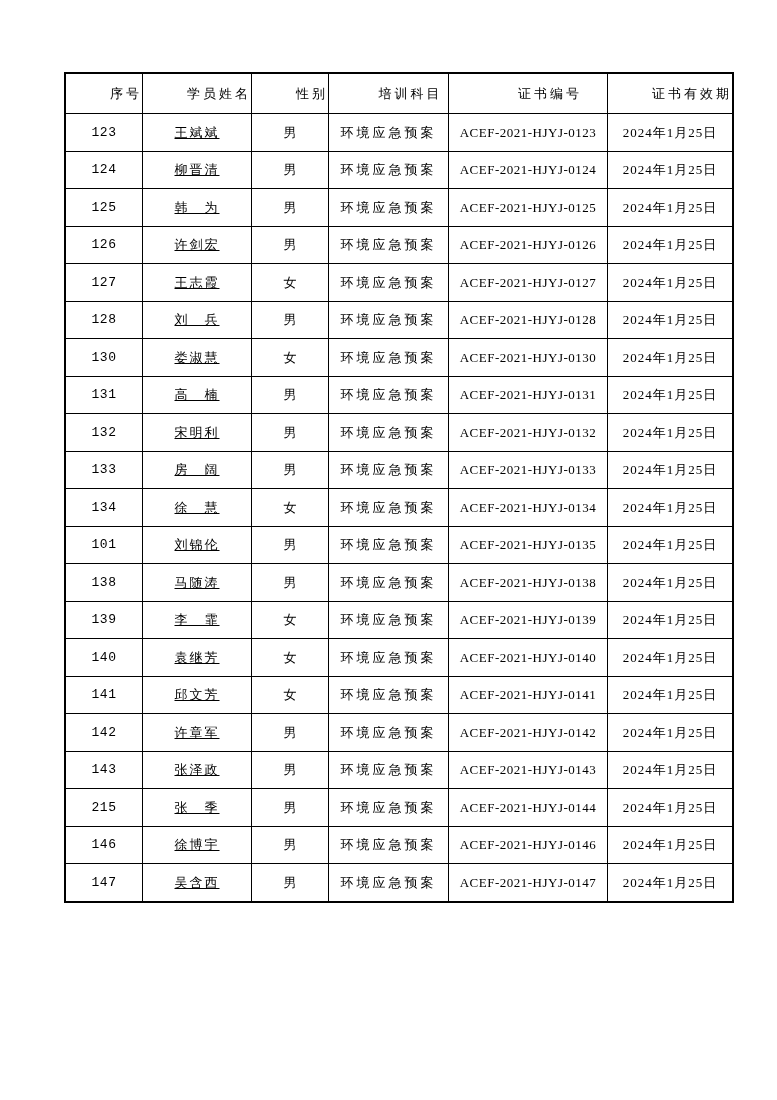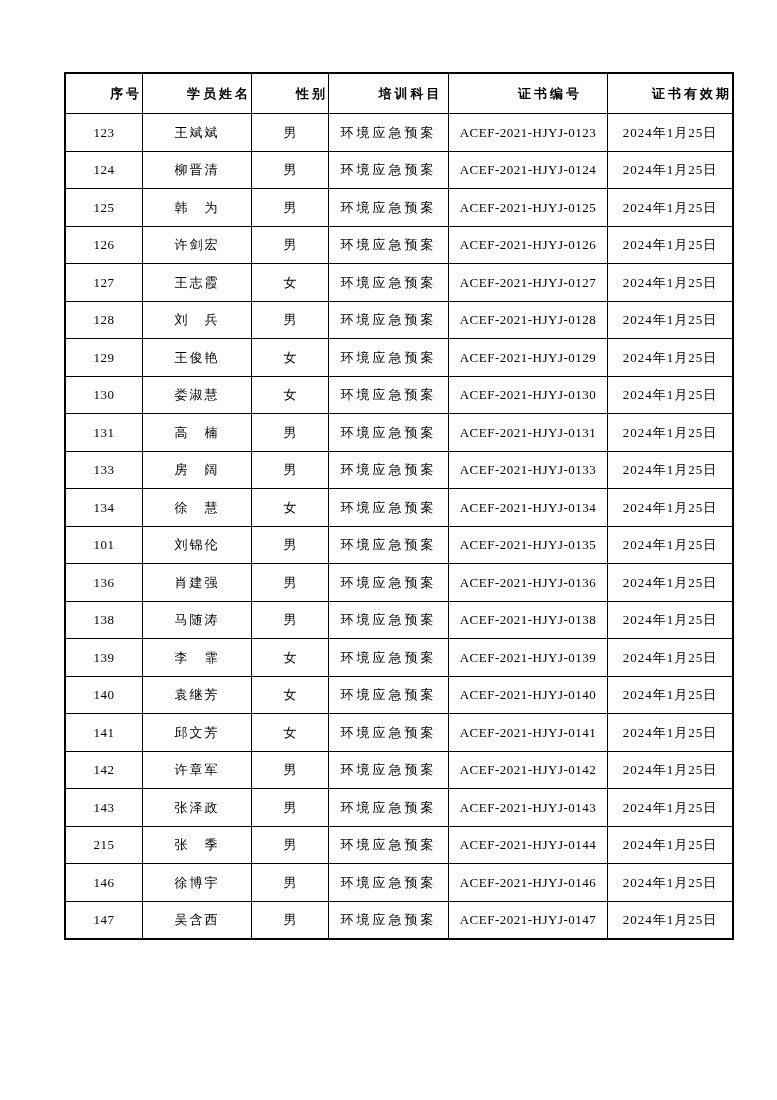--- a/index.html
+++ b/index.html
@@ -40,7 +40,7 @@
   }
   .cert-table thead th {
     height: 39px;
-    font-weight: bold;
+    font-weight: normal;
     letter-spacing: 3px;
     padding-left: 44px;
   }

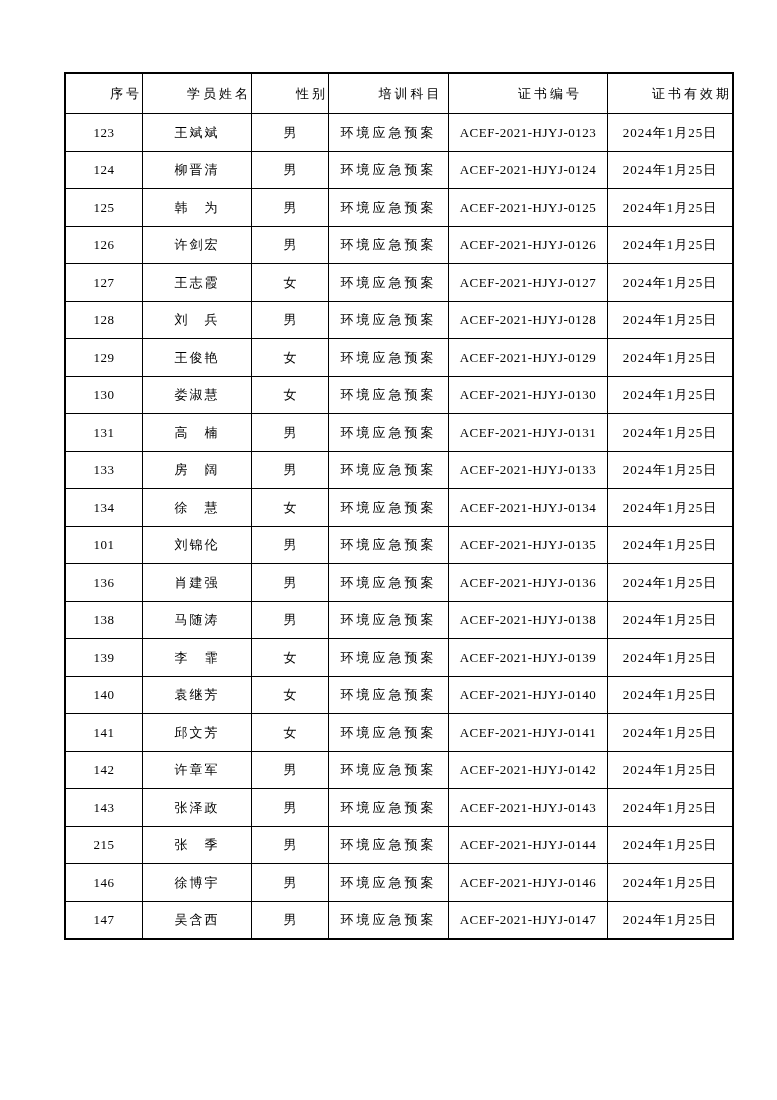--- a/index.html
+++ b/index.html
@@ -48,7 +48,7 @@
     height: 36.5px;
     font-weight: normal;
   }
-  .col-no      { letter-spacing: 0.5px; }
+  .col-no      { letter-spacing: 0.5px; font-family: Liberation Mono, monospace; }
   .col-name    { letter-spacing: 2px; }
   .col-gender  { letter-spacing: 0; }
   .col-subject { letter-spacing: 3px; }

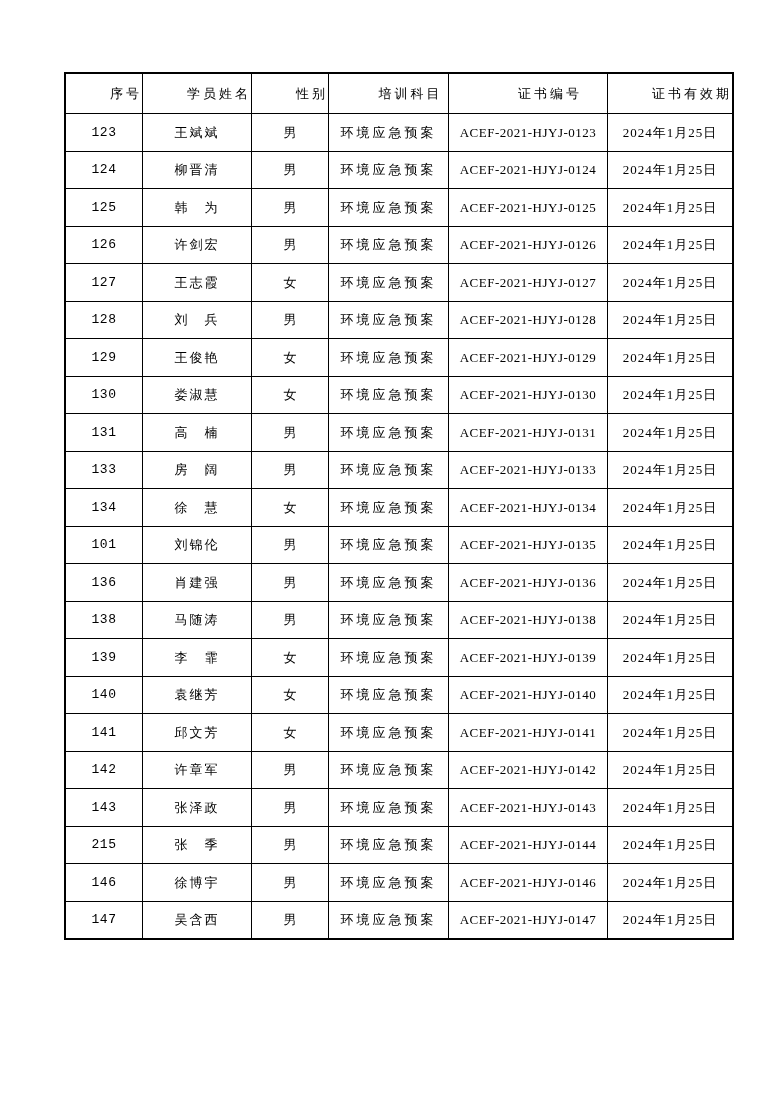--- a/index.html
+++ b/index.html
@@ -49,7 +49,7 @@
     font-weight: normal;
   }
   .col-no      { letter-spacing: 0.5px; font-family: Liberation Mono, monospace; }
-  .col-name    { letter-spacing: 2px; }
+  .col-name    { letter-spacing: 2px; text-decoration: underline; }
   .col-gender  { letter-spacing: 0; }
   .col-subject { letter-spacing: 3px; }
   .col-cert    { letter-spacing: 0.5px; }

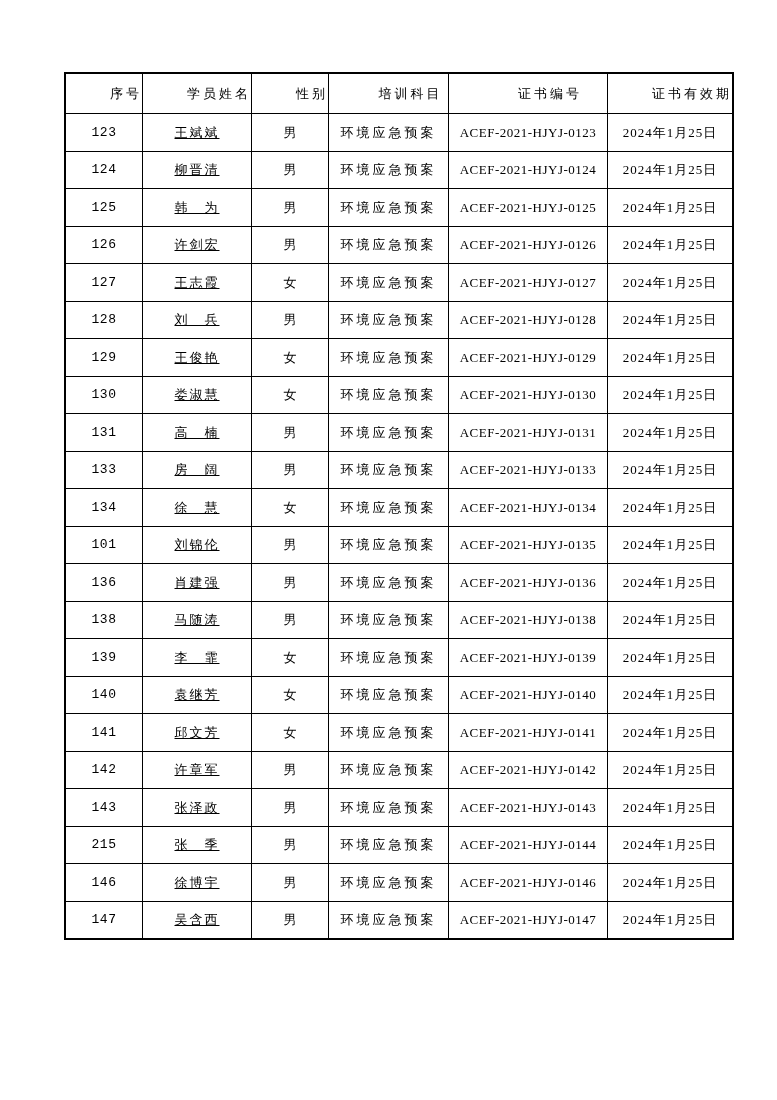--- a/index.html
+++ b/index.html
@@ -128,14 +128,6 @@
           <td class="col-validity">2024年1月25日</td>
         </tr>
         <tr>
-          <td class="col-no">129</td>
-          <td class="col-name">王俊艳</td>
-          <td class="col-gender">女</td>
-          <td class="col-subject">环境应急预案</td>
-          <td class="col-cert">ACEF-2021-HJYJ-0129</td>
-          <td class="col-validity">2024年1月25日</td>
-        </tr>
-        <tr>
           <td class="col-no">130</td>
           <td class="col-name">娄淑慧</td>
           <td class="col-gender">女</td>

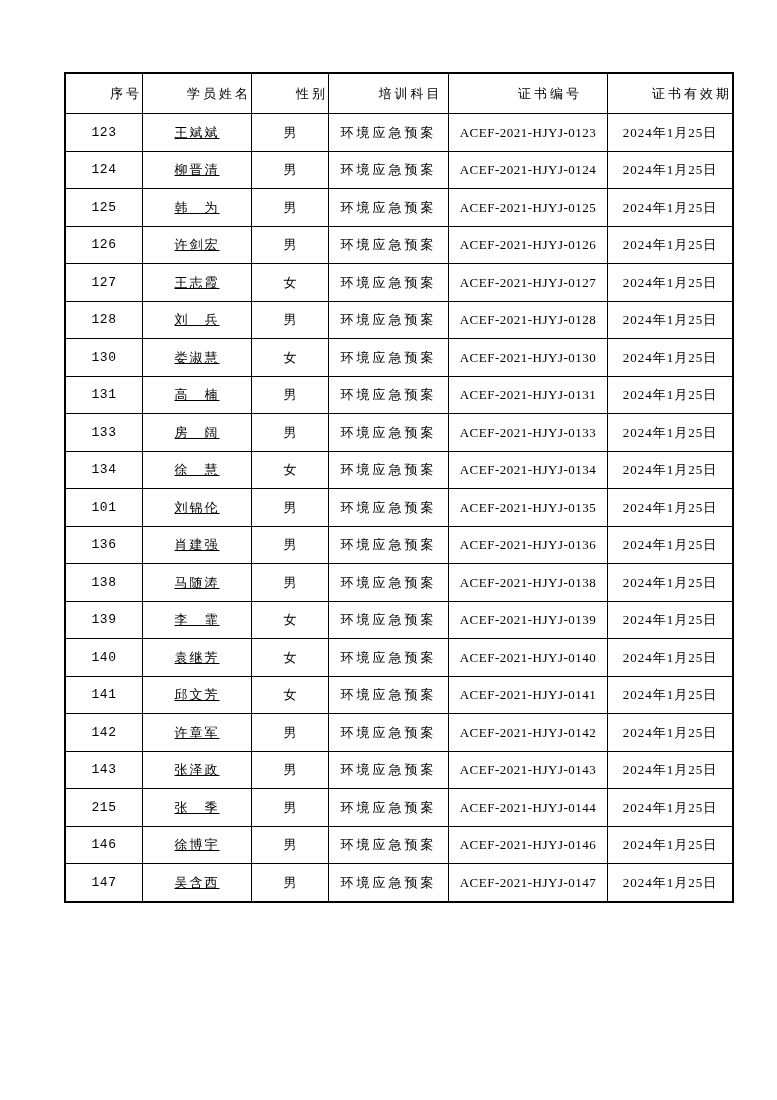--- a/index.html
+++ b/index.html
@@ -144,6 +144,14 @@
           <td class="col-validity">2024年1月25日</td>
         </tr>
         <tr>
+          <td class="col-no">132</td>
+          <td class="col-name">宋明利</td>
+          <td class="col-gender">男</td>
+          <td class="col-subject">环境应急预案</td>
+          <td class="col-cert">ACEF-2021-HJYJ-0132</td>
+          <td class="col-validity">2024年1月25日</td>
+        </tr>
+        <tr>
           <td class="col-no">133</td>
           <td class="col-name">房　阔</td>
           <td class="col-gender">男</td>

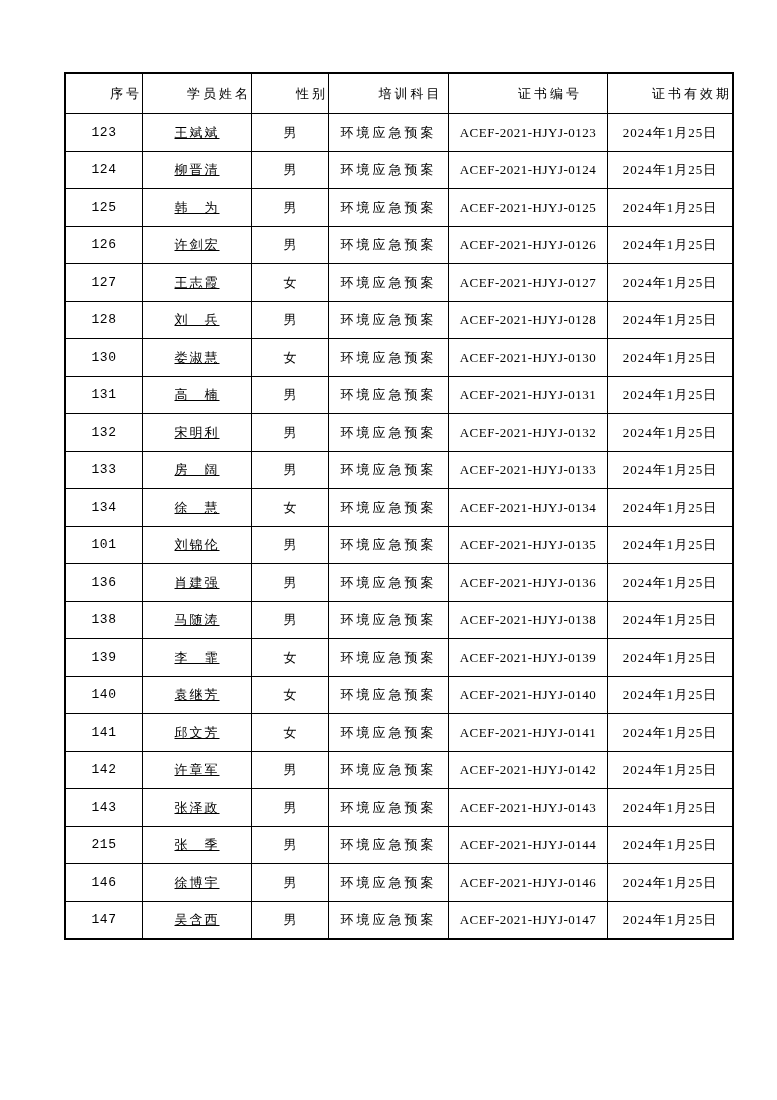--- a/index.html
+++ b/index.html
@@ -176,14 +176,6 @@
           <td class="col-validity">2024年1月25日</td>
         </tr>
         <tr>
-          <td class="col-no">136</td>
-          <td class="col-name">肖建强</td>
-          <td class="col-gender">男</td>
-          <td class="col-subject">环境应急预案</td>
-          <td class="col-cert">ACEF-2021-HJYJ-0136</td>
-          <td class="col-validity">2024年1月25日</td>
-        </tr>
-        <tr>
           <td class="col-no">138</td>
           <td class="col-name">马随涛</td>
           <td class="col-gender">男</td>

